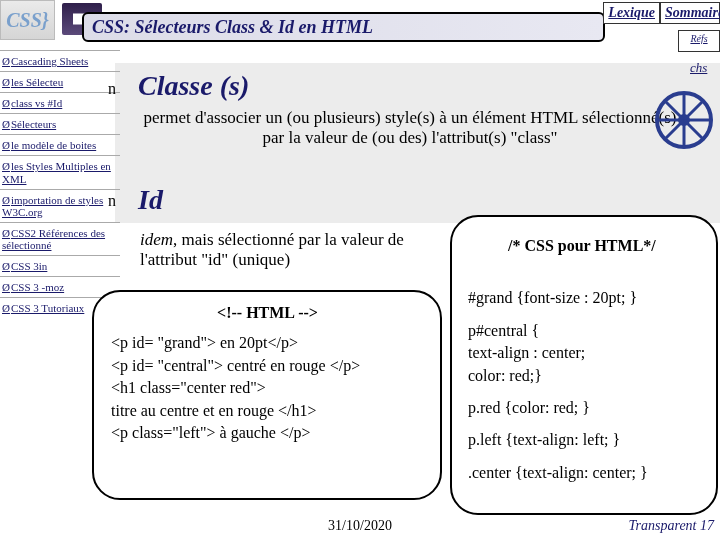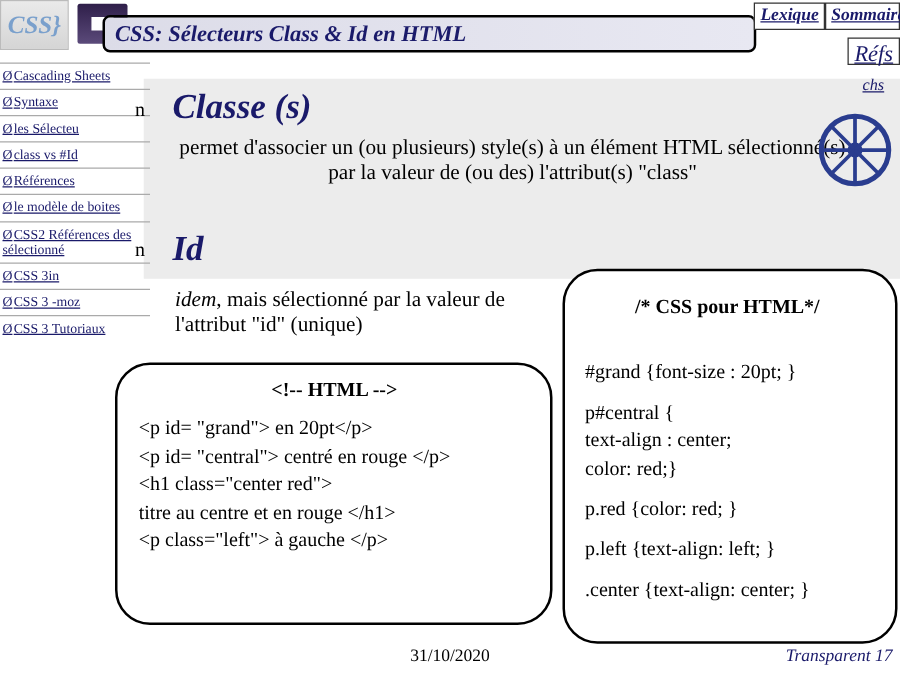--- a/index.html
+++ b/index.html
@@ -50,7 +50,7 @@
     position: absolute; right: 0; top: 30px; width: 42px; height: 22px;
     border: 1px solid #333; text-align: center;
     color: #1a1a6a; text-decoration: underline; font-style: italic;
-    font-size: 18px; padding-top: 2px;
+    font-size: 10px; padding-top: 2px;
   }
   #tchs {
     position: absolute; right: 0; top: 60px; width: 30px; height: 22px;

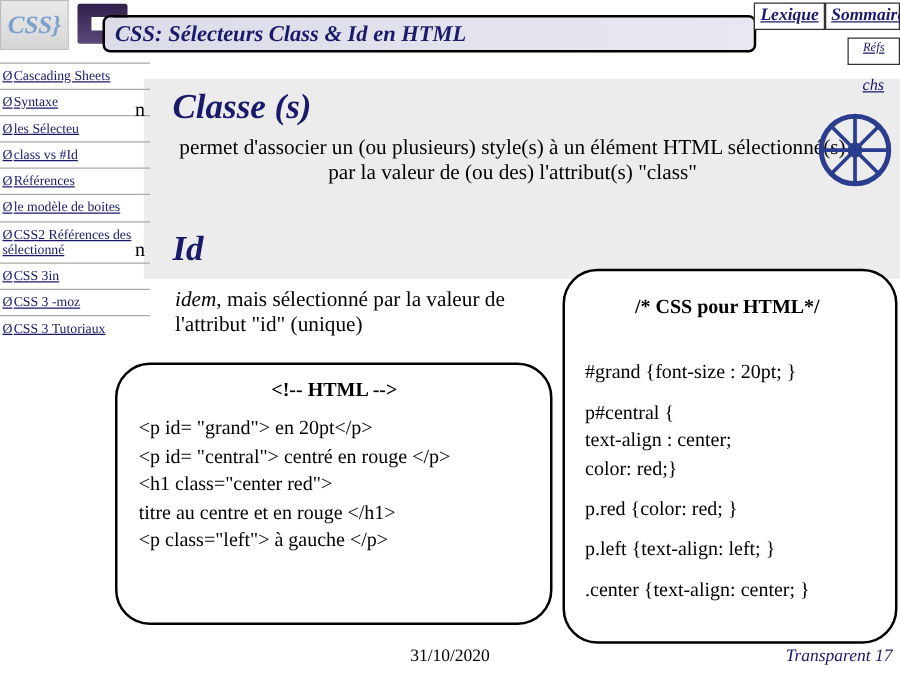--- a/index.html
+++ b/index.html
@@ -146,7 +146,6 @@
 
 <div id="sidebar">
   <div class="sb-item">Cascading Sheets</div>
-  <div class="sb-item">Syntaxe</div>
   <div class="sb-item">les Sélecteu</div>
   <div class="sb-item">class vs #Id</div>
   <div class="sb-item">Références</div>

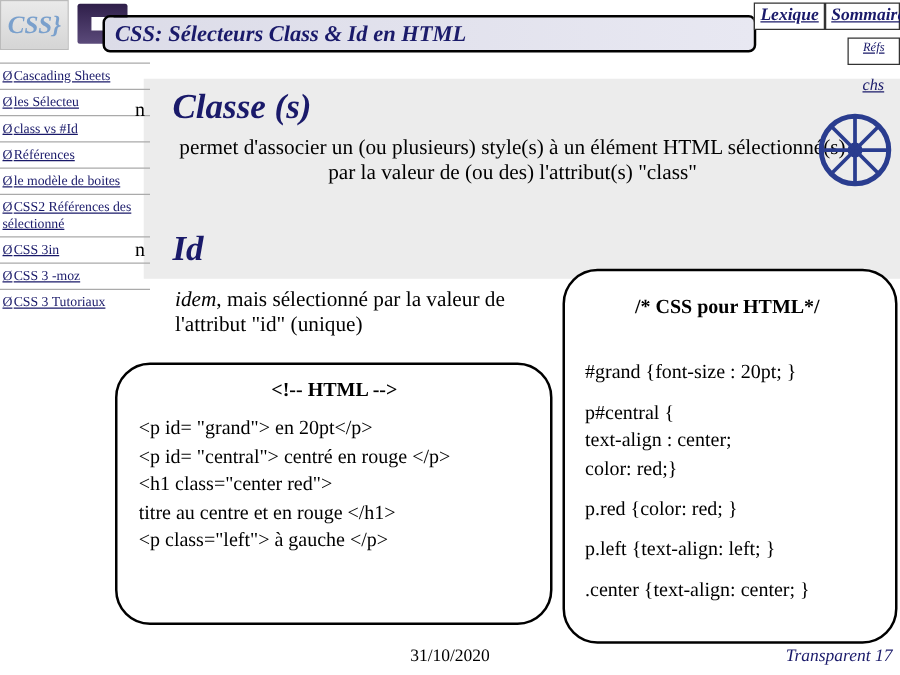--- a/index.html
+++ b/index.html
@@ -148,7 +148,7 @@
   <div class="sb-item">Cascading Sheets</div>
   <div class="sb-item">les Sélecteu</div>
   <div class="sb-item">class vs #Id</div>
-  <div class="sb-item">Références</div>
+  <div class="sb-item">Sélecteurs</div>
   <div class="sb-item">le modèle de boites</div>
   <div class="sb-item">CSS2 Références des sélectionné</div>
   <div class="sb-item">CSS 3in</div>

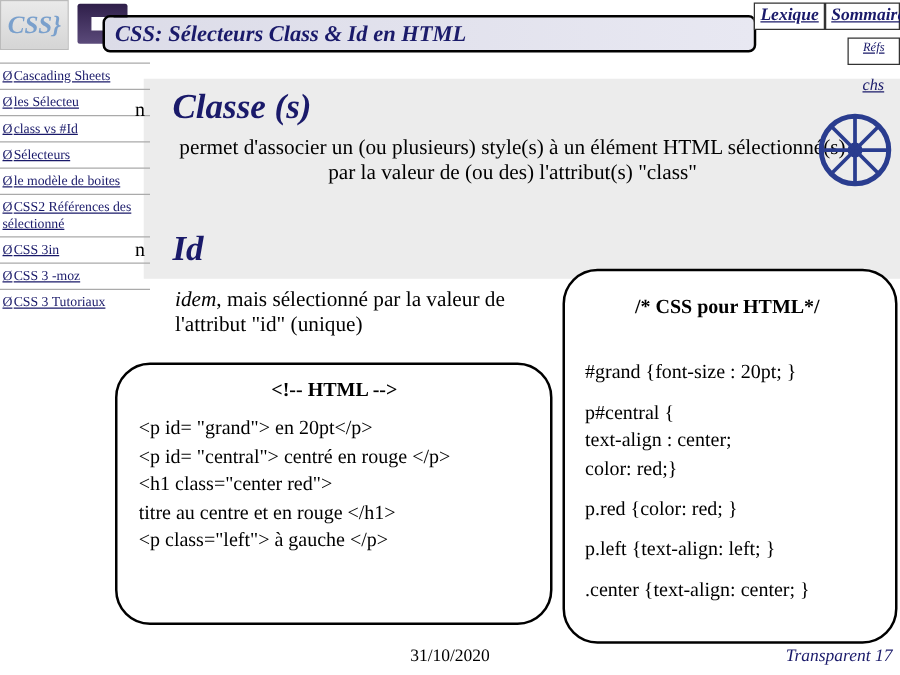--- a/index.html
+++ b/index.html
@@ -150,6 +150,7 @@
   <div class="sb-item">class vs #Id</div>
   <div class="sb-item">Sélecteurs</div>
   <div class="sb-item">le modèle de boites</div>
+  <div class="sb-item">les Styles Multiples en XML</div>
   <div class="sb-item">CSS2 Références des sélectionné</div>
   <div class="sb-item">CSS 3in</div>
   <div class="sb-item">CSS 3 -moz</div>

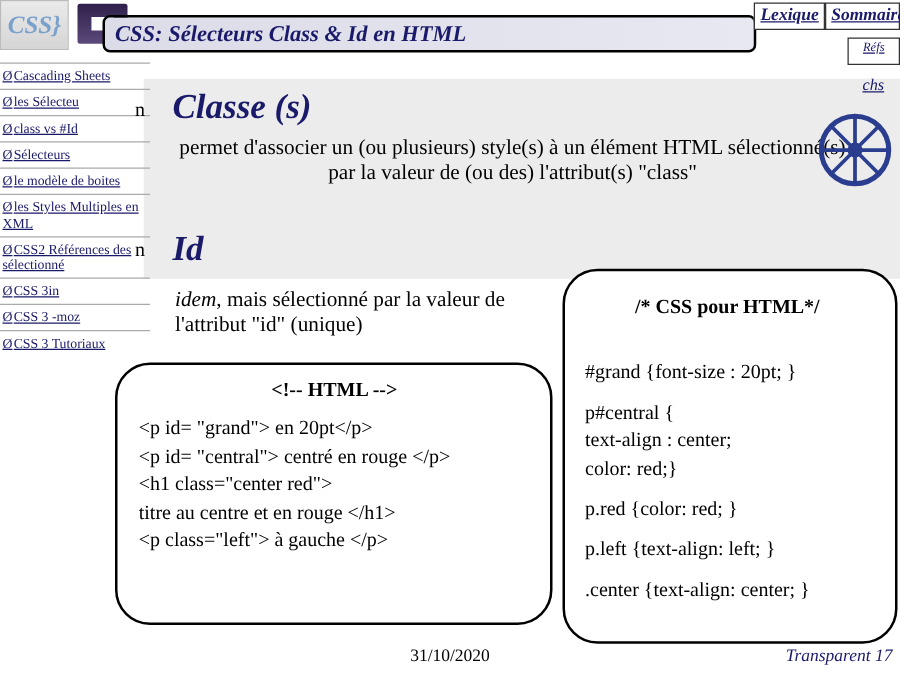--- a/index.html
+++ b/index.html
@@ -151,6 +151,7 @@
   <div class="sb-item">Sélecteurs</div>
   <div class="sb-item">le modèle de boites</div>
   <div class="sb-item">les Styles Multiples en XML</div>
+  <div class="sb-item">importation de styles W3C.org</div>
   <div class="sb-item">CSS2 Références des sélectionné</div>
   <div class="sb-item">CSS 3in</div>
   <div class="sb-item">CSS 3 -moz</div>

